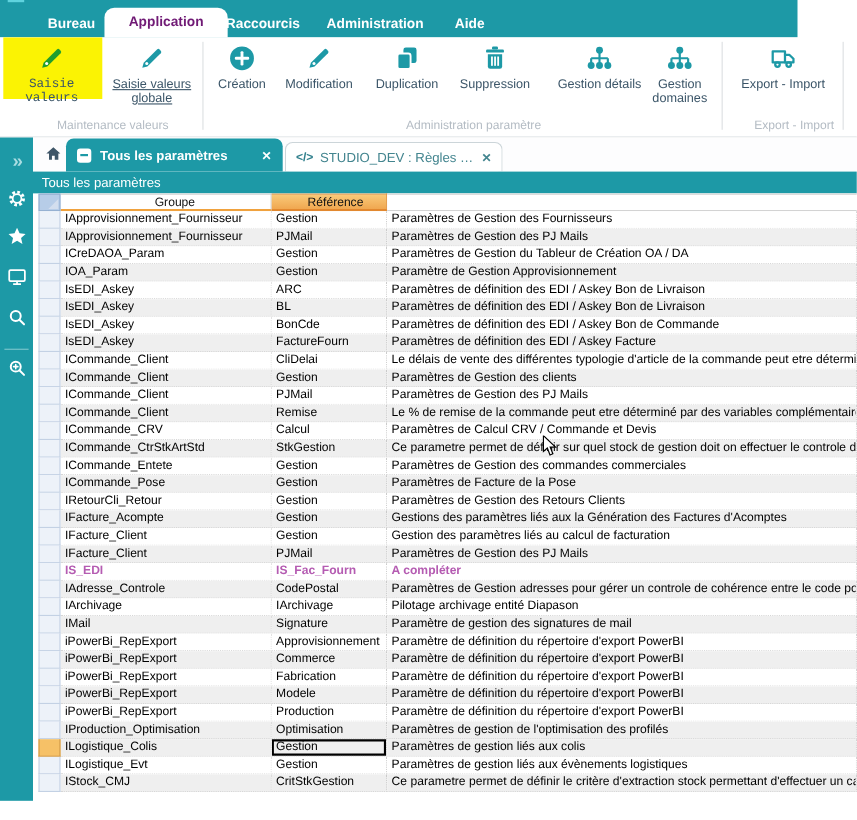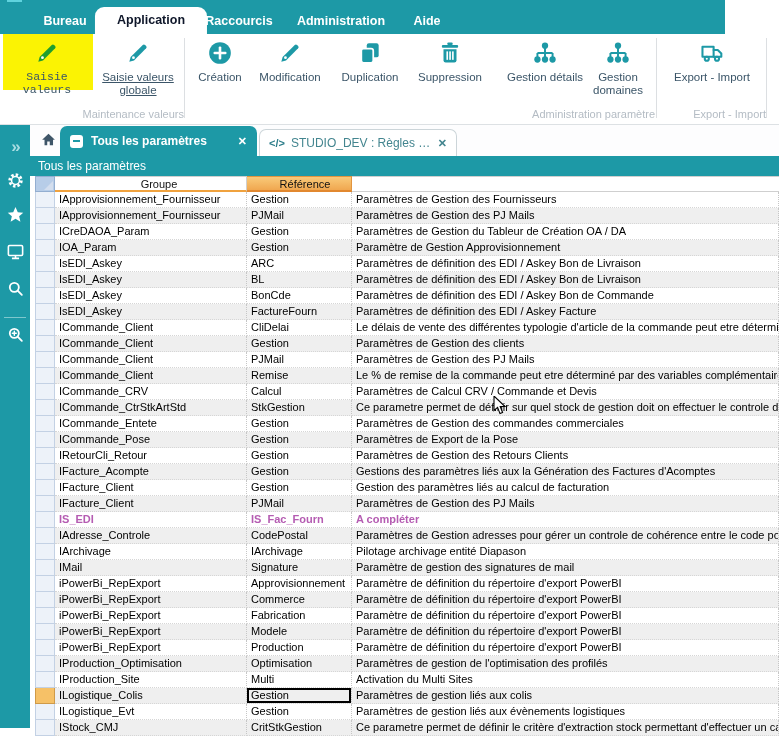--- a/index.html
+++ b/index.html
@@ -14,7 +14,7 @@
                color:#fff; font-size:12.5px; font-weight:bold; padding:0 6px; cursor:default; }
   .m0{left:65px;} .m2{left:239px;} .m3{left:341px;} .m4{left:427px;}
   .menu-item.active { left:151px; bottom:0; height:27px; line-height:27px; background:#fff;
-                      color:#0f172a; border-radius:9px 9px 0 0; padding:0 22px; }
+                      color:#701a75; border-radius:9px 9px 0 0; padding:0 22px; }
 
   
   .ribbon { position:absolute; top:34px; left:0; width:779px; height:91px; background:#fff;

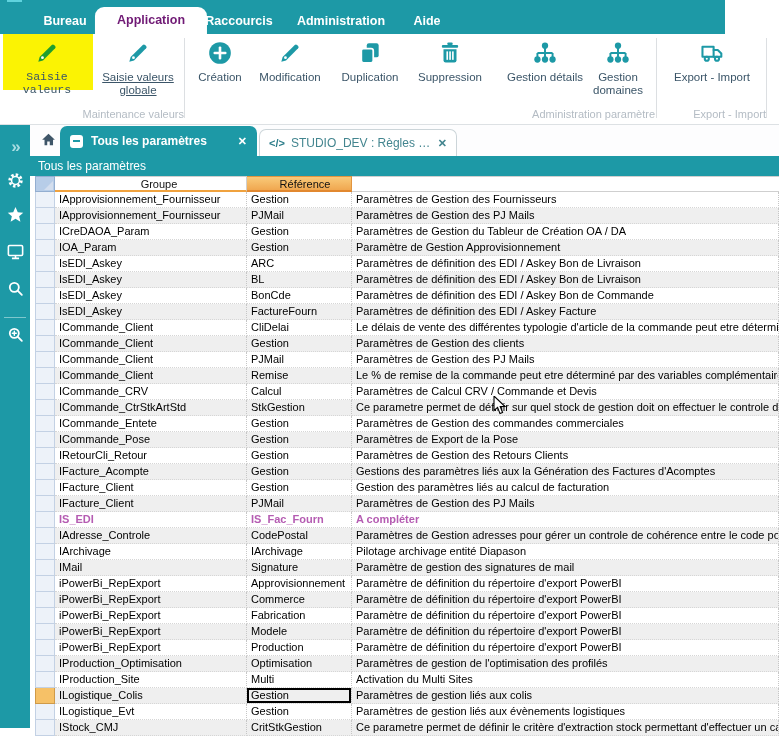--- a/index.html
+++ b/index.html
@@ -28,7 +28,7 @@
   .i-sup{left:406px;} .i-gd{left:501px;} .i-gdo{left:574px;} .i-ei{left:668px;}
   .rsep { position:absolute; top:4px; height:80px; width:1px; background:#dcdfe2; }
   .s1{left:184px;} .s2{left:656px;} .s3{left:766px;}
-  .rgroup-label { position:absolute; top:74px; font-size:11px; color:#b4bcc4; text-align:right;padding-left:21px; }
+  .rgroup-label { position:absolute; top:74px; font-size:11px; color:#b4bcc4; text-align:center;padding-left:21px; }
   .g1{left:0; width:184px;} .g2{left:185px; width:470px;} .g3{left:657px; width:109px;}
 
   

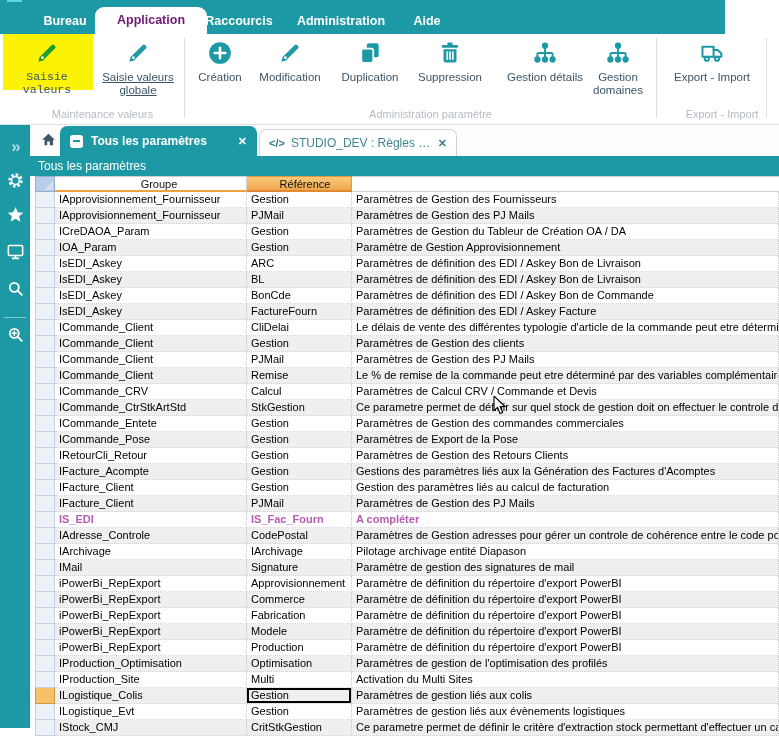--- a/index.html
+++ b/index.html
@@ -392,7 +392,7 @@
     <div class="c-rowhdr rh"></div>
     <div class="c-group dc cell-group">ICommande_Pose</div>
     <div class="c-ref dc cell-ref">Gestion</div>
-    <div class="c-desc dc cell-desc">Paramètres de Export de la Pose</div>
+    <div class="c-desc dc cell-desc">Paramètres de Facture de la Pose</div>
   </div>
           <div class="trow">
     <div class="c-rowhdr rh"></div>

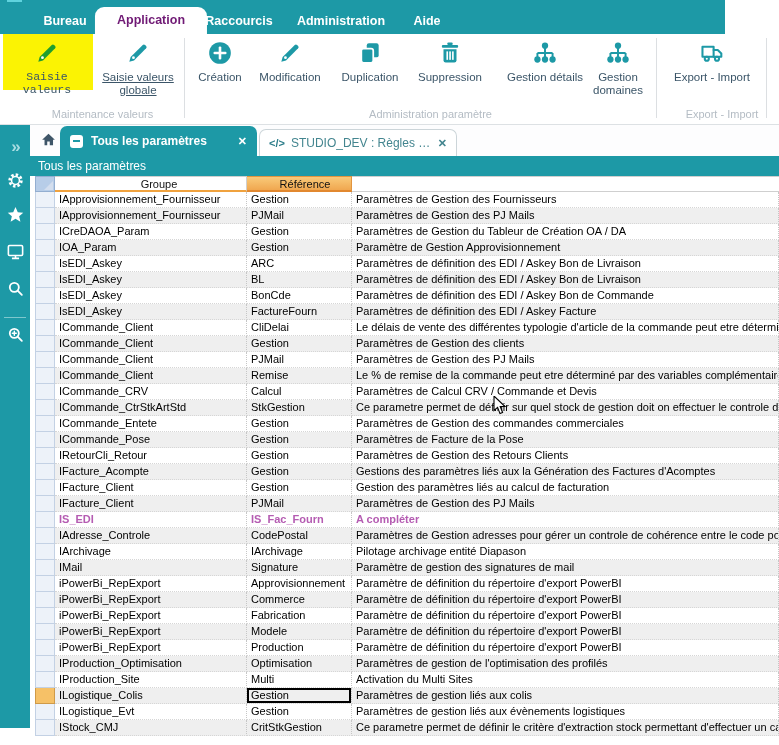--- a/index.html
+++ b/index.html
@@ -478,12 +478,6 @@
     <div class="c-ref dc cell-ref">Optimisation</div>
     <div class="c-desc dc cell-desc">Paramètres de gestion de l'optimisation des profilés</div>
   </div>
-          <div class="trow">
-    <div class="c-rowhdr rh"></div>
-    <div class="c-group dc cell-group">IProduction_Site</div>
-    <div class="c-ref dc cell-ref">Multi</div>
-    <div class="c-desc dc cell-desc">Activation du Multi Sites</div>
-  </div>
           <div class="trow alt selected">
     <div class="c-rowhdr rh"></div>
     <div class="c-group dc cell-group">ILogistique_Colis</div>

